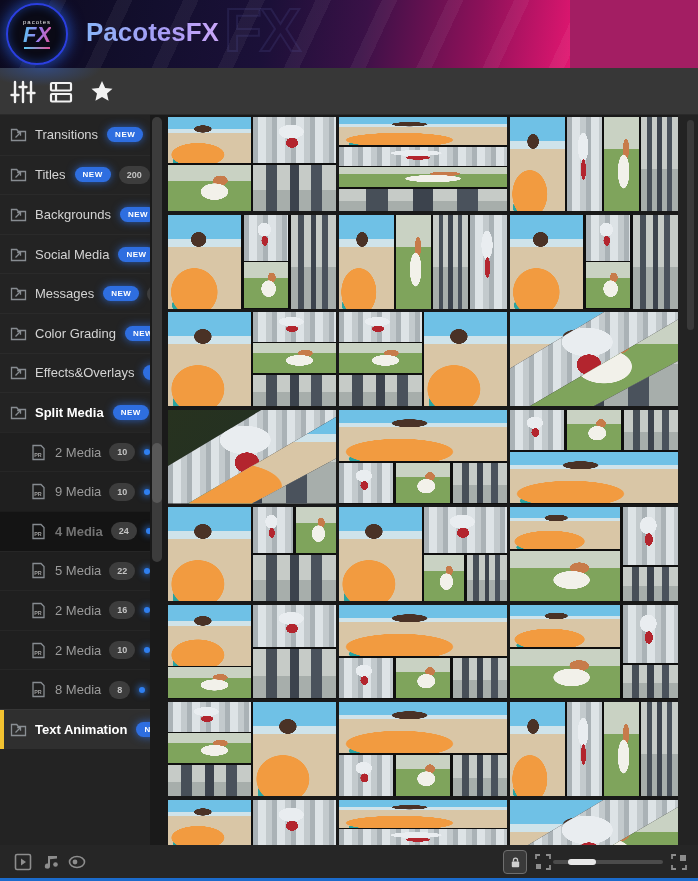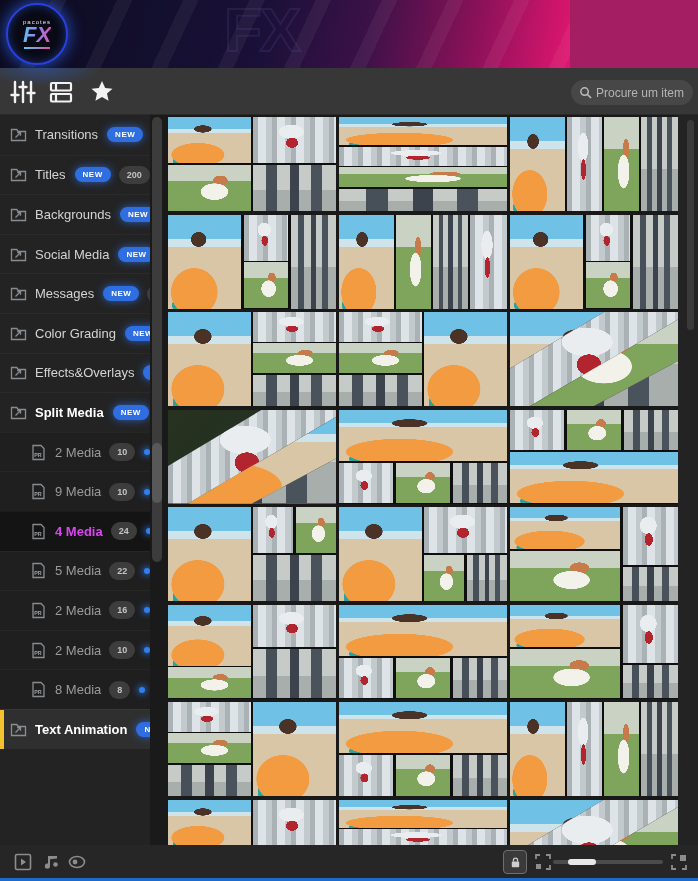--- a/index.html
+++ b/index.html
@@ -133,6 +133,7 @@
       <div class="logo-main">FX</div>
       <div class="logo-line"></div>
     </div>
+    <div class="app-title">PacotesFX</div>
   </div>
 
   <div class="toolbar">

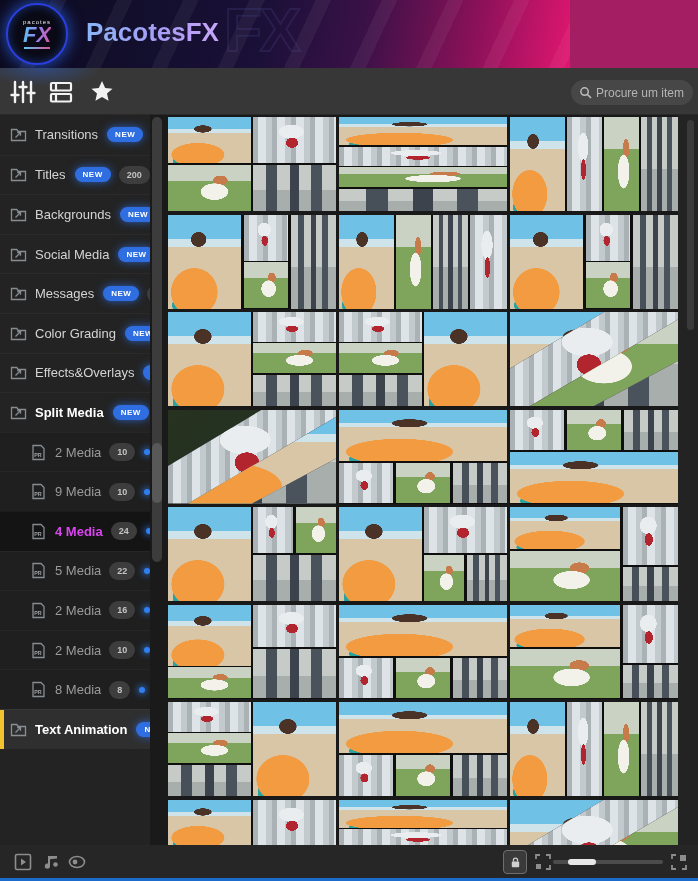--- a/index.html
+++ b/index.html
@@ -161,13 +161,6 @@
         <path d="M13 2l3.2 7 7.3.7-5.5 4.9 1.6 7.2L13 18l-6.6 3.8 1.6-7.2L2.5 9.7l7.3-.7z"></path>
       </svg>
     </div>
-    <div class="search-pill">
-      <svg viewBox="0 0 14 14" fill="none" stroke="#bdbdbd" stroke-width="1.6">
-        <circle cx="6" cy="6" r="4"></circle>
-          <line x1="9" y1="9" x2="13" y2="13"></line>
-      </svg>
-      <input type="text" placeholder="Procure um item" style="">
-    </div>
   </div>
 
   <div class="sidebar" id="sidebar-list">

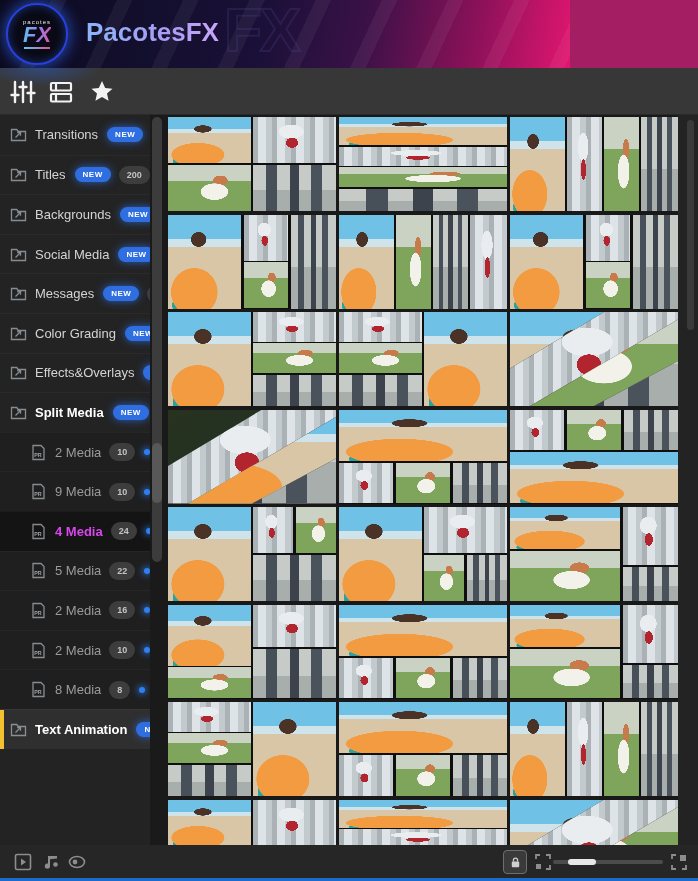--- a/index.html
+++ b/index.html
@@ -57,7 +57,7 @@
   .sb-label { font-size:13px; color:#d4d4d4; white-space:nowrap; }
   .sb-item.dim .sb-label { color:#9b9b9b; }
   .sb-item.bold .sb-label { font-weight:bold; color:#ffffff; }
-  .sb-item.selected .sb-label { color:#d946ef; font-weight:bold; }
+  .sb-item.selected .sb-label { color:#737373; font-weight:bold; }
   .badge-new { margin-left:9px; flex:none; background:#2e6ee0; color:#fff; font-size:8px;
     font-weight:bold; letter-spacing:.5px; border-radius:9px; padding:3px 8px;
     box-shadow:0 0 9px rgba(46,110,224,.8); }

